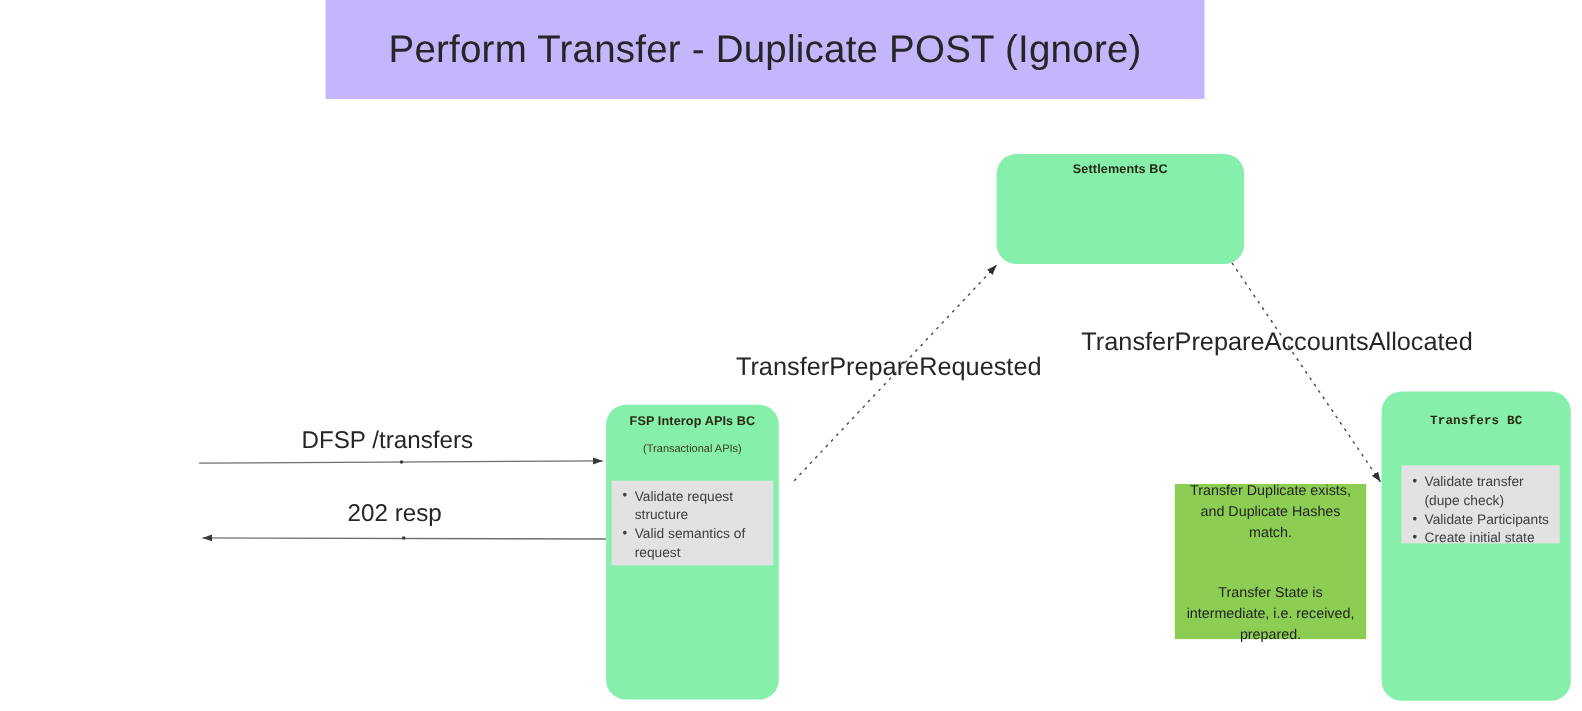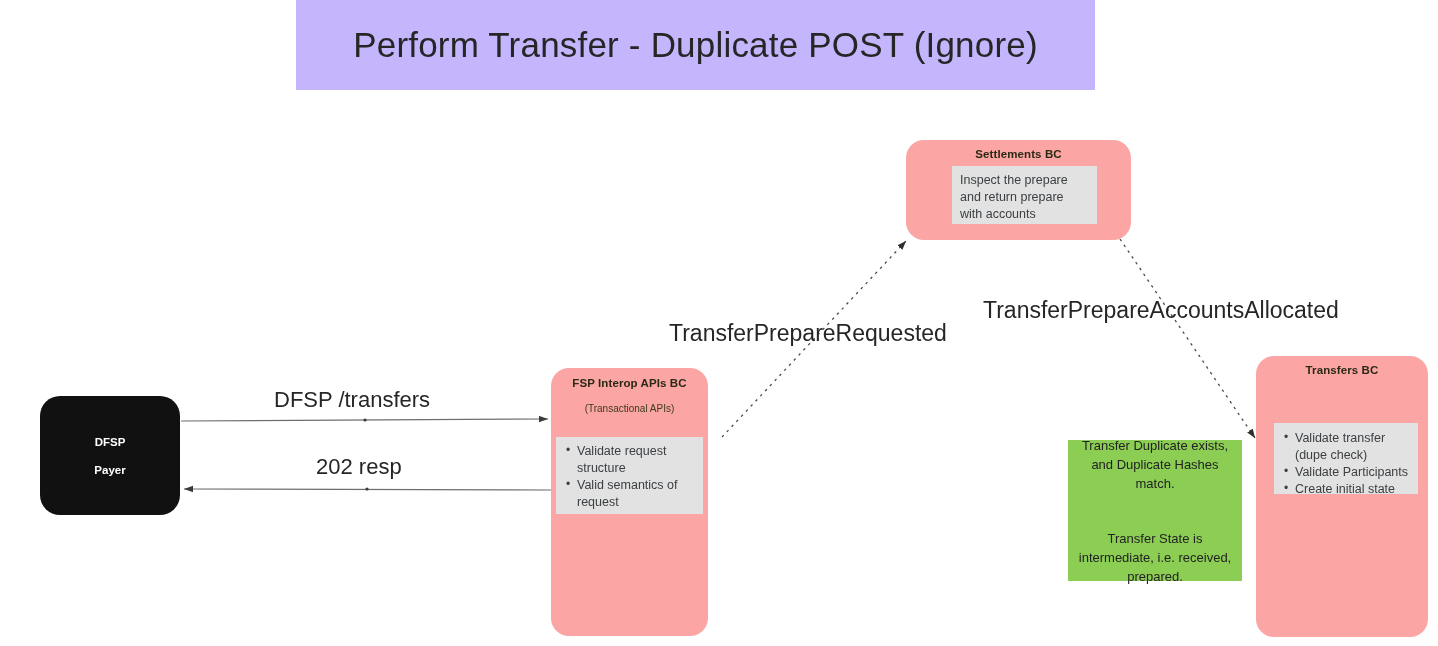--- a/index.html
+++ b/index.html
@@ -47,7 +47,7 @@
   
   .bc-box {
     position: absolute;
-    background: #fca5a5;
+    background: #86efac;
     border-radius: 18px;
     box-sizing: border-box;
   }

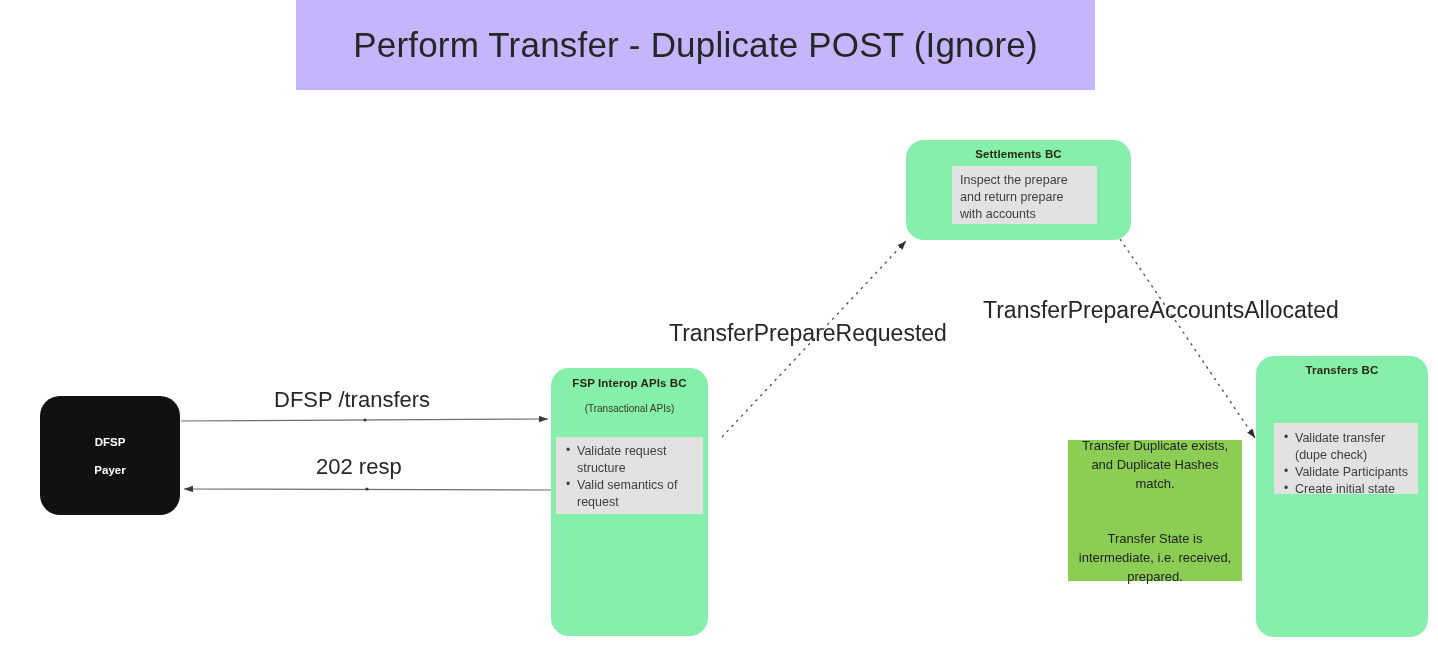--- a/index.html
+++ b/index.html
@@ -233,9 +233,6 @@
   <div class="bc-box" style="left:906px; top:140px; width:225px; height:100px;">
     <div class="bc-title" style="margin-top:8px;">Settlements BC</div>
 
-    <div class="grey-panel" style="left:46px; top:26px; width:145px; height:58px; padding:6px 8px;">
-      <p>Inspect the prepare and return prepare with accounts</p>
-    </div>
   </div>
 
   <div class="bc-box" style="left:1256px; top:356px; width:172px; height:281px;">

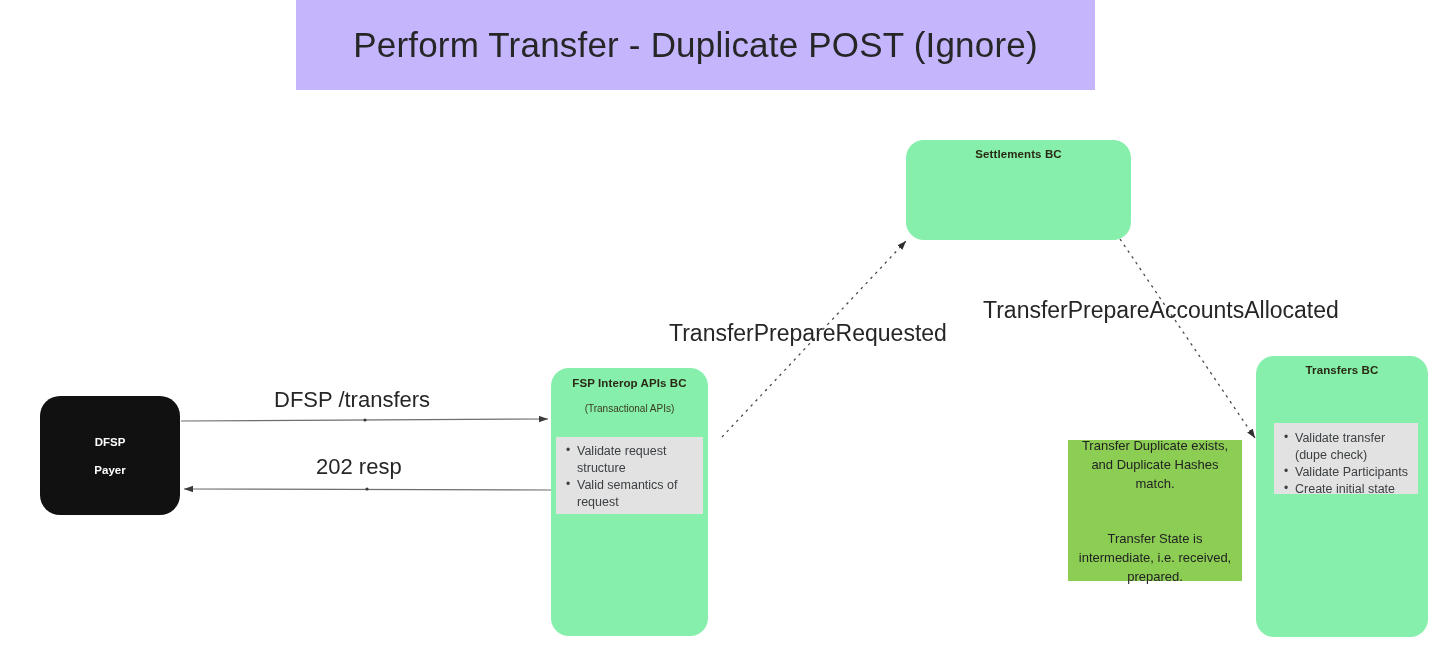--- a/index.html
+++ b/index.html
@@ -236,7 +236,7 @@
   </div>
 
   <div class="bc-box" style="left:1256px; top:356px; width:172px; height:281px;">
-    <div class="bc-title" style="margin-top:8px;">Transfers BC</div>
+    <div class="bc-title" style="margin-top:20px;font-family:Liberation Mono, monospace;">Transfers BC</div>
 
     <div class="grey-panel" style="left:18px; top:67px; width:144px; height:71px; padding:7px 6px 6px 8px;">
       <ul class="bullets">

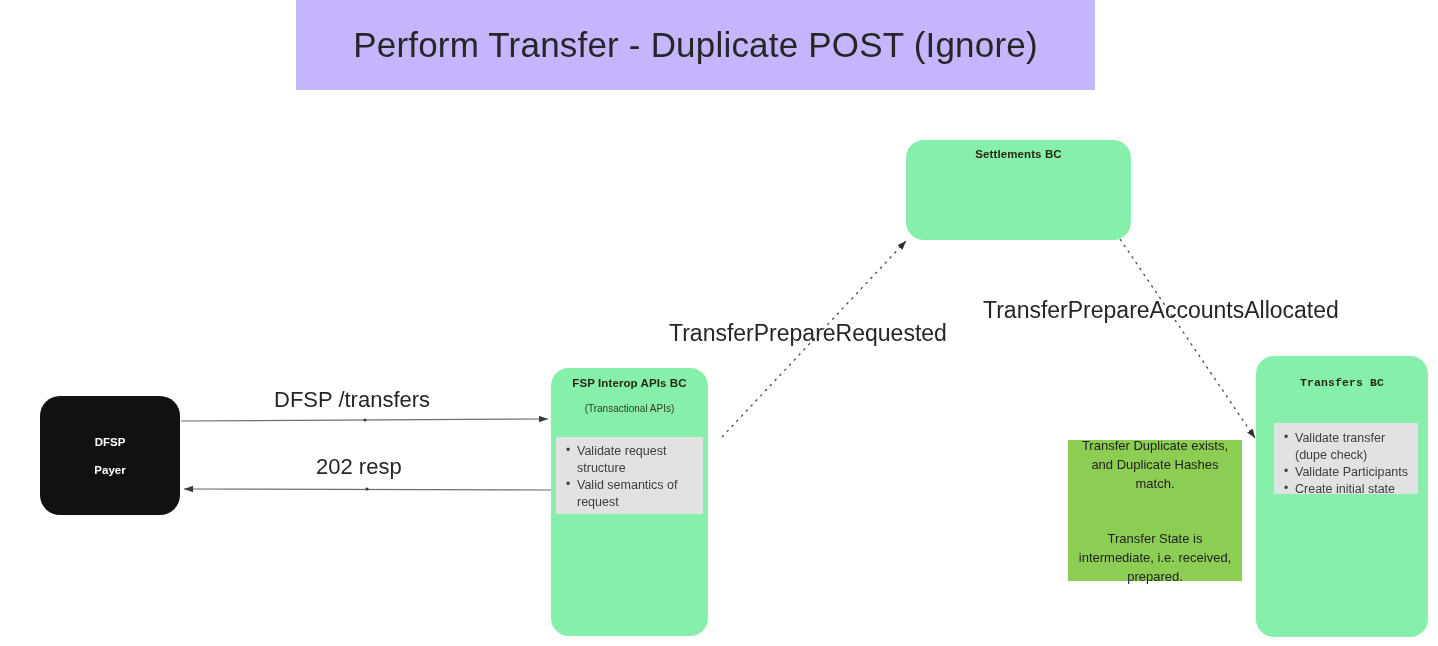--- a/index.html
+++ b/index.html
@@ -207,10 +207,6 @@
     </g>
   </svg>
 
-  <div class="actor-box">
-    <span class="actor-line">DFSP</span>
-    <span class="actor-line">Payer</span>
-  </div>
 
   <div class="flow-label" style="left:274px; top:387px;">DFSP /transfers</div>
   <div class="flow-label" style="left:316px; top:454px;">202 resp</div>

